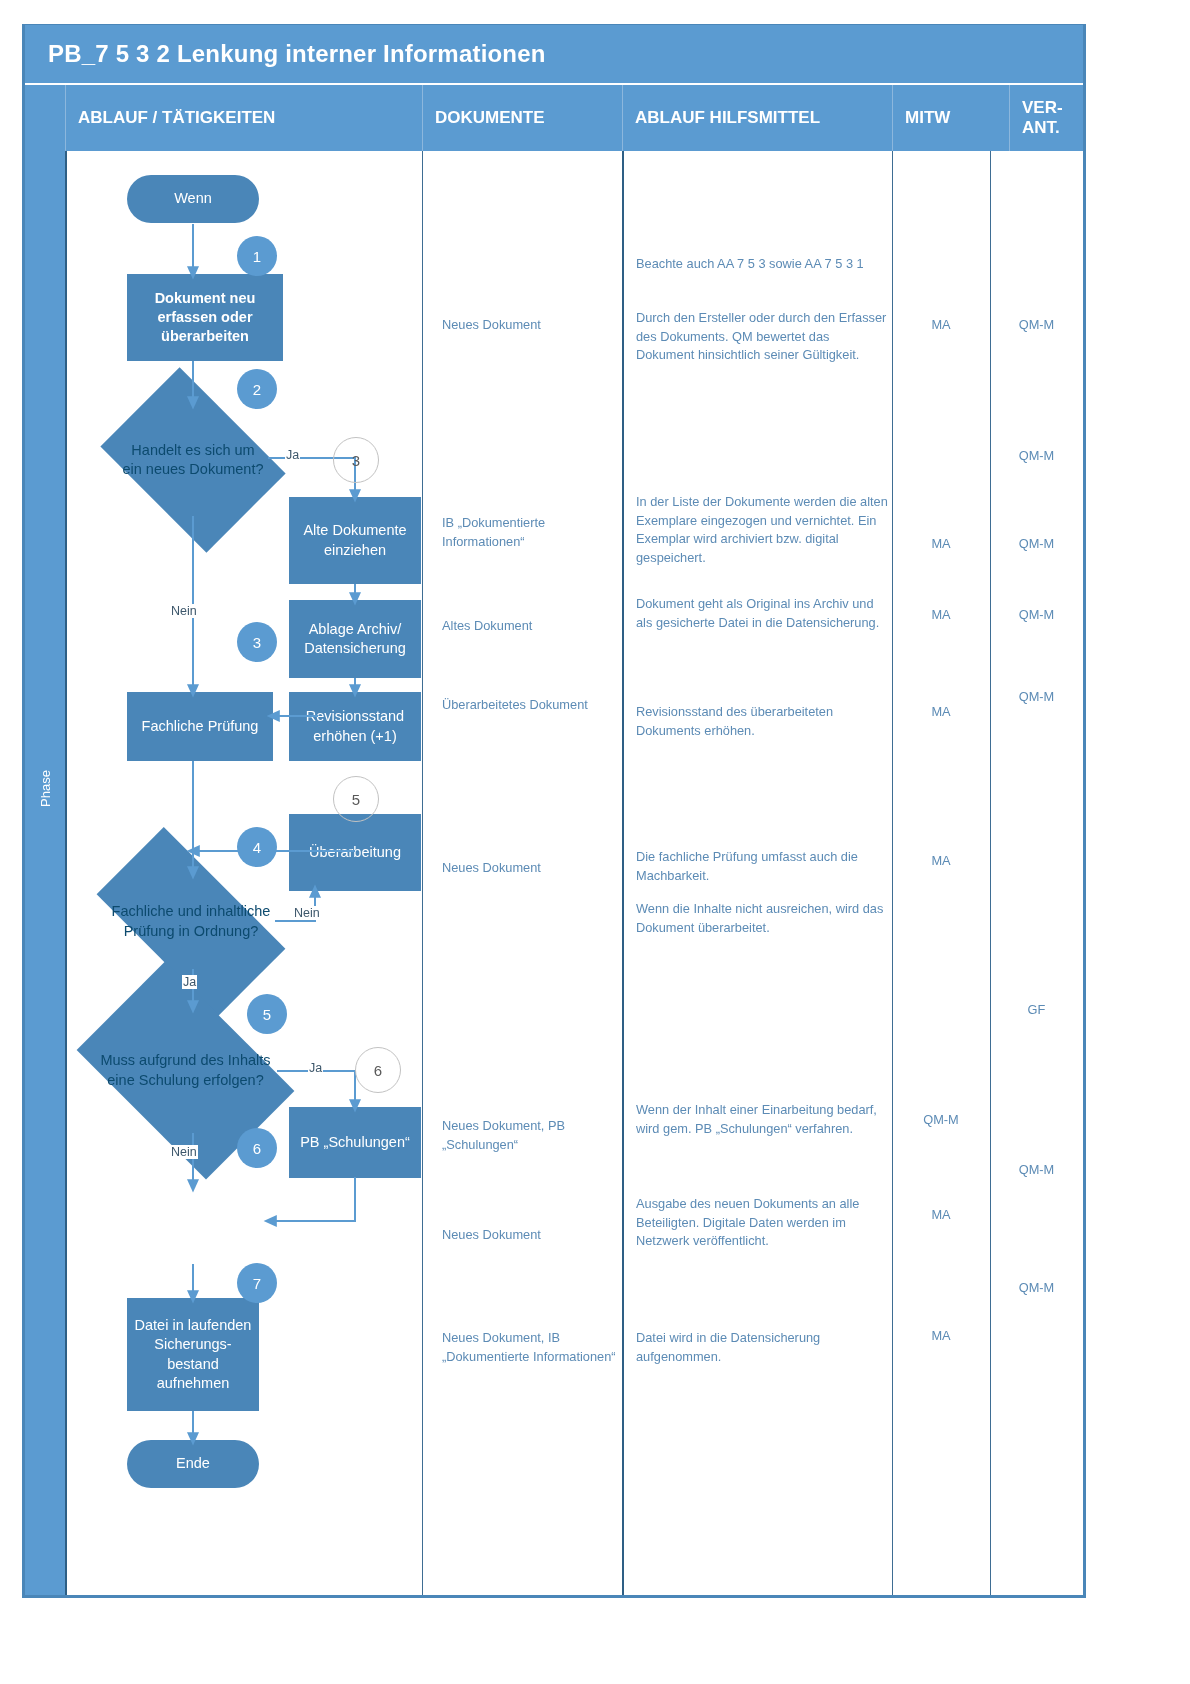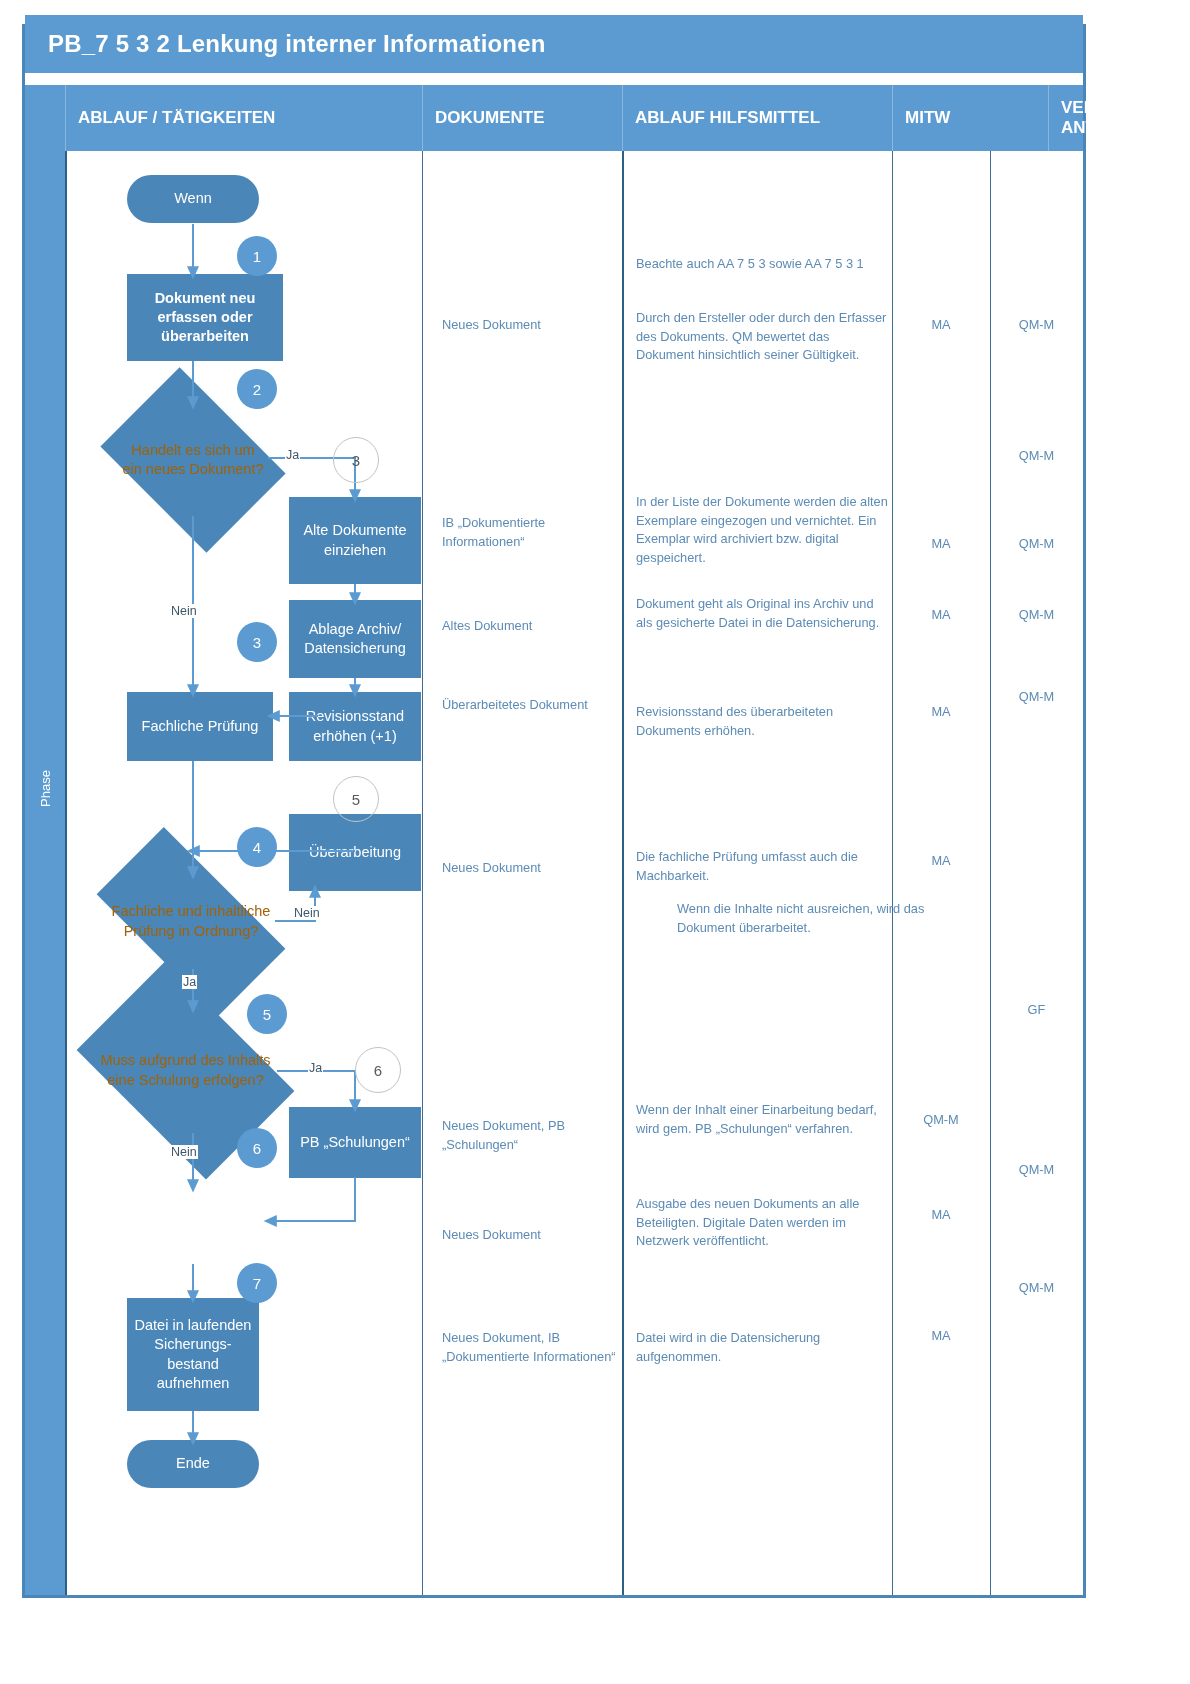--- a/index.html
+++ b/index.html
@@ -33,7 +33,7 @@
   
   .title-bar {
     position: absolute;
-    left: 25px; top: 15px;
+    left: 25px; top: 25px;
     width: 1058px; height: 58px;
     background: #5b9bd1;
     box-sizing: border-box;

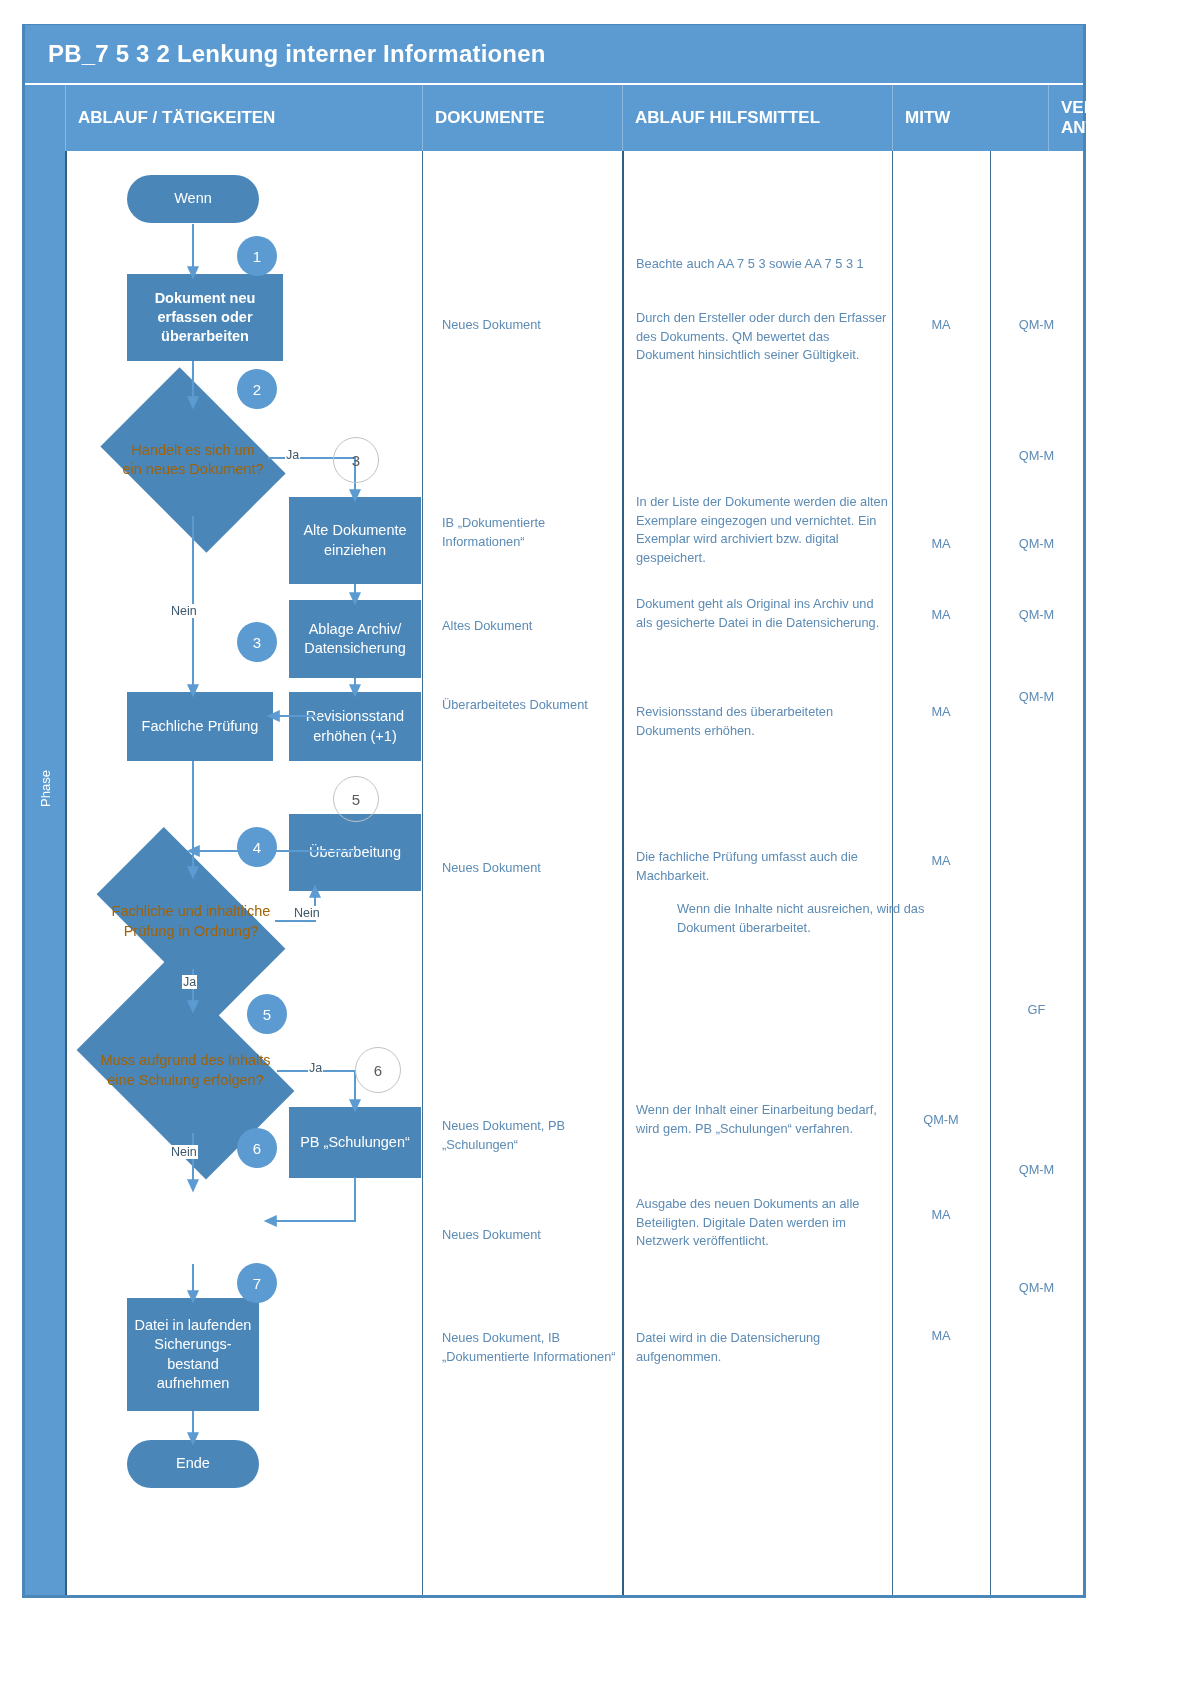--- a/index.html
+++ b/index.html
@@ -73,7 +73,7 @@
   .hdr-dok    { left: 397px; width: 200px; }
   .hdr-hilf   { left: 597px; width: 270px; }
   .hdr-mitw   { left: 867px; width: 98px; }
-  .hdr-vera   { left: 984px; width: 75px; margin-left: 39px; }
+  .hdr-vera   { left: 984px; width: 75px; }
 
   
   .body-area {

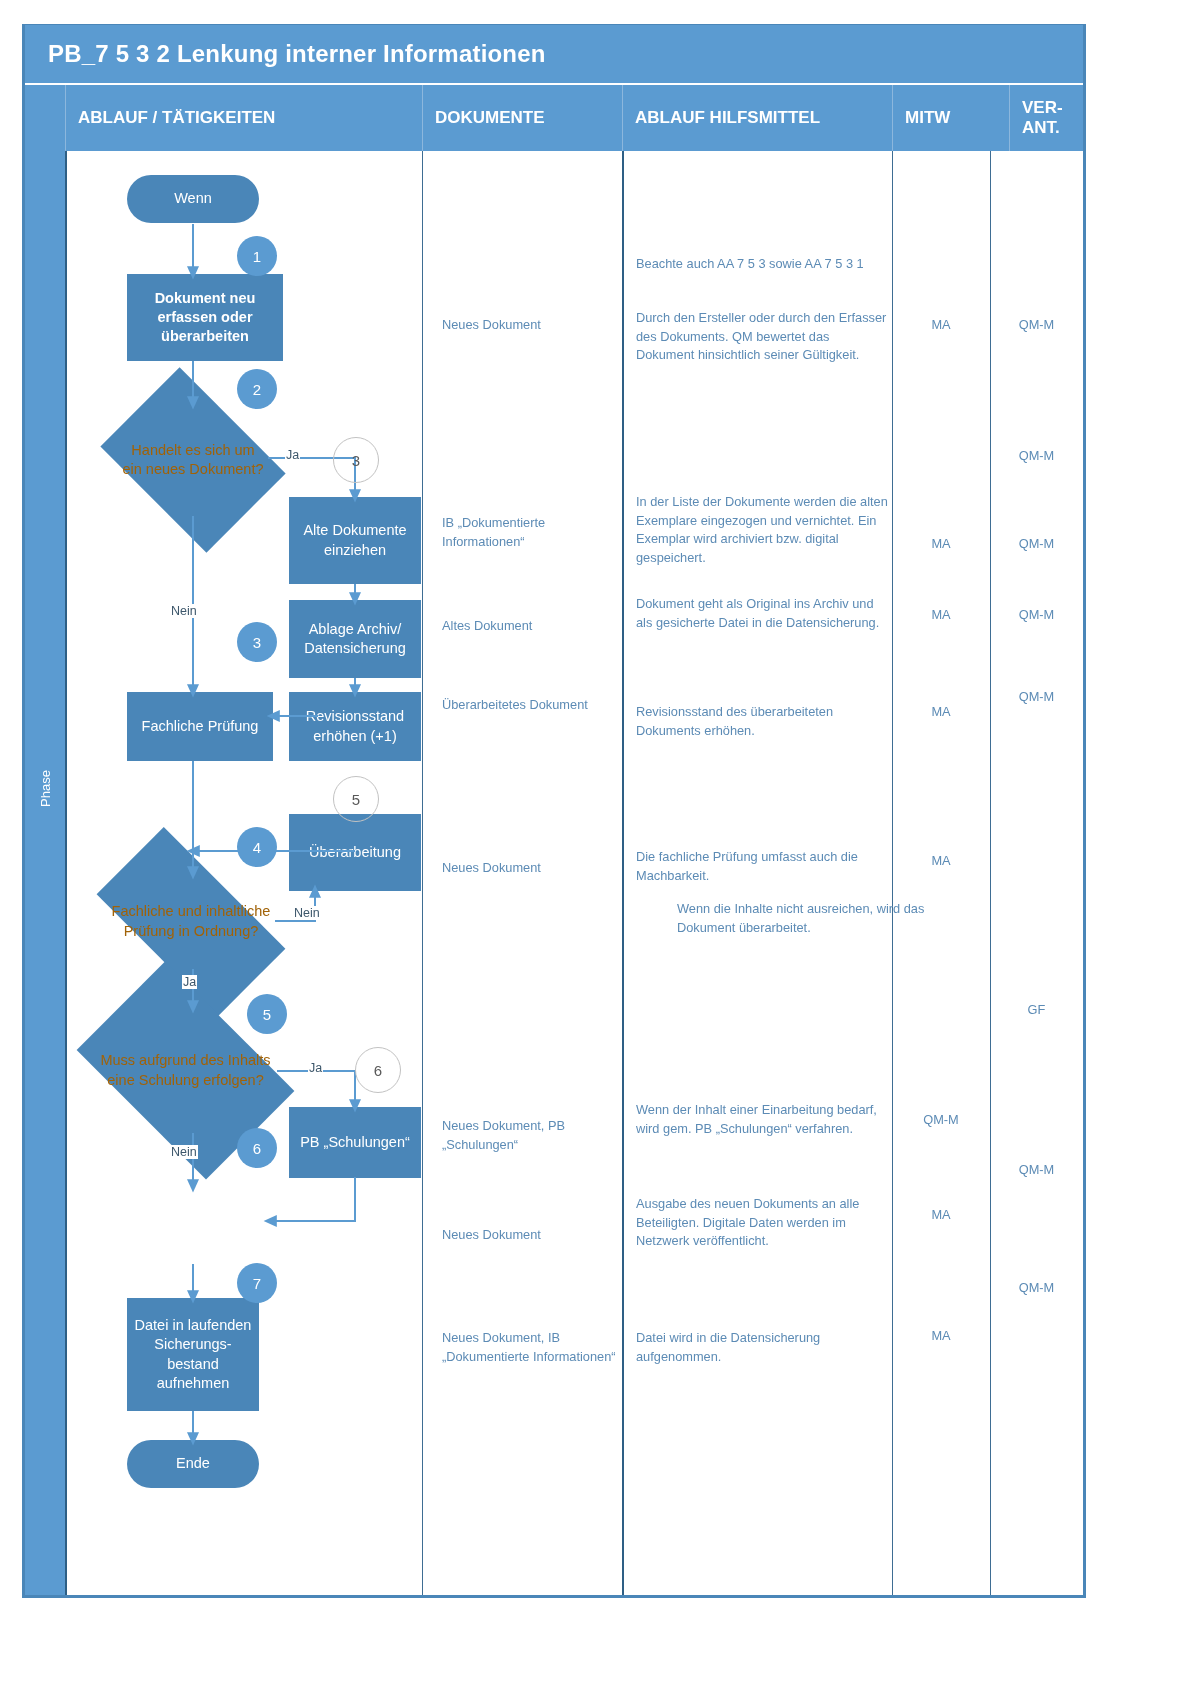--- a/index.html
+++ b/index.html
@@ -131,7 +131,7 @@
   .node.term { border-radius: 26px; }
   .node.diamond {
     background: transparent;
-    color: #a16207;
+    color: #0c4a6e;
   }
   .diamond .dshape {
     position: absolute;

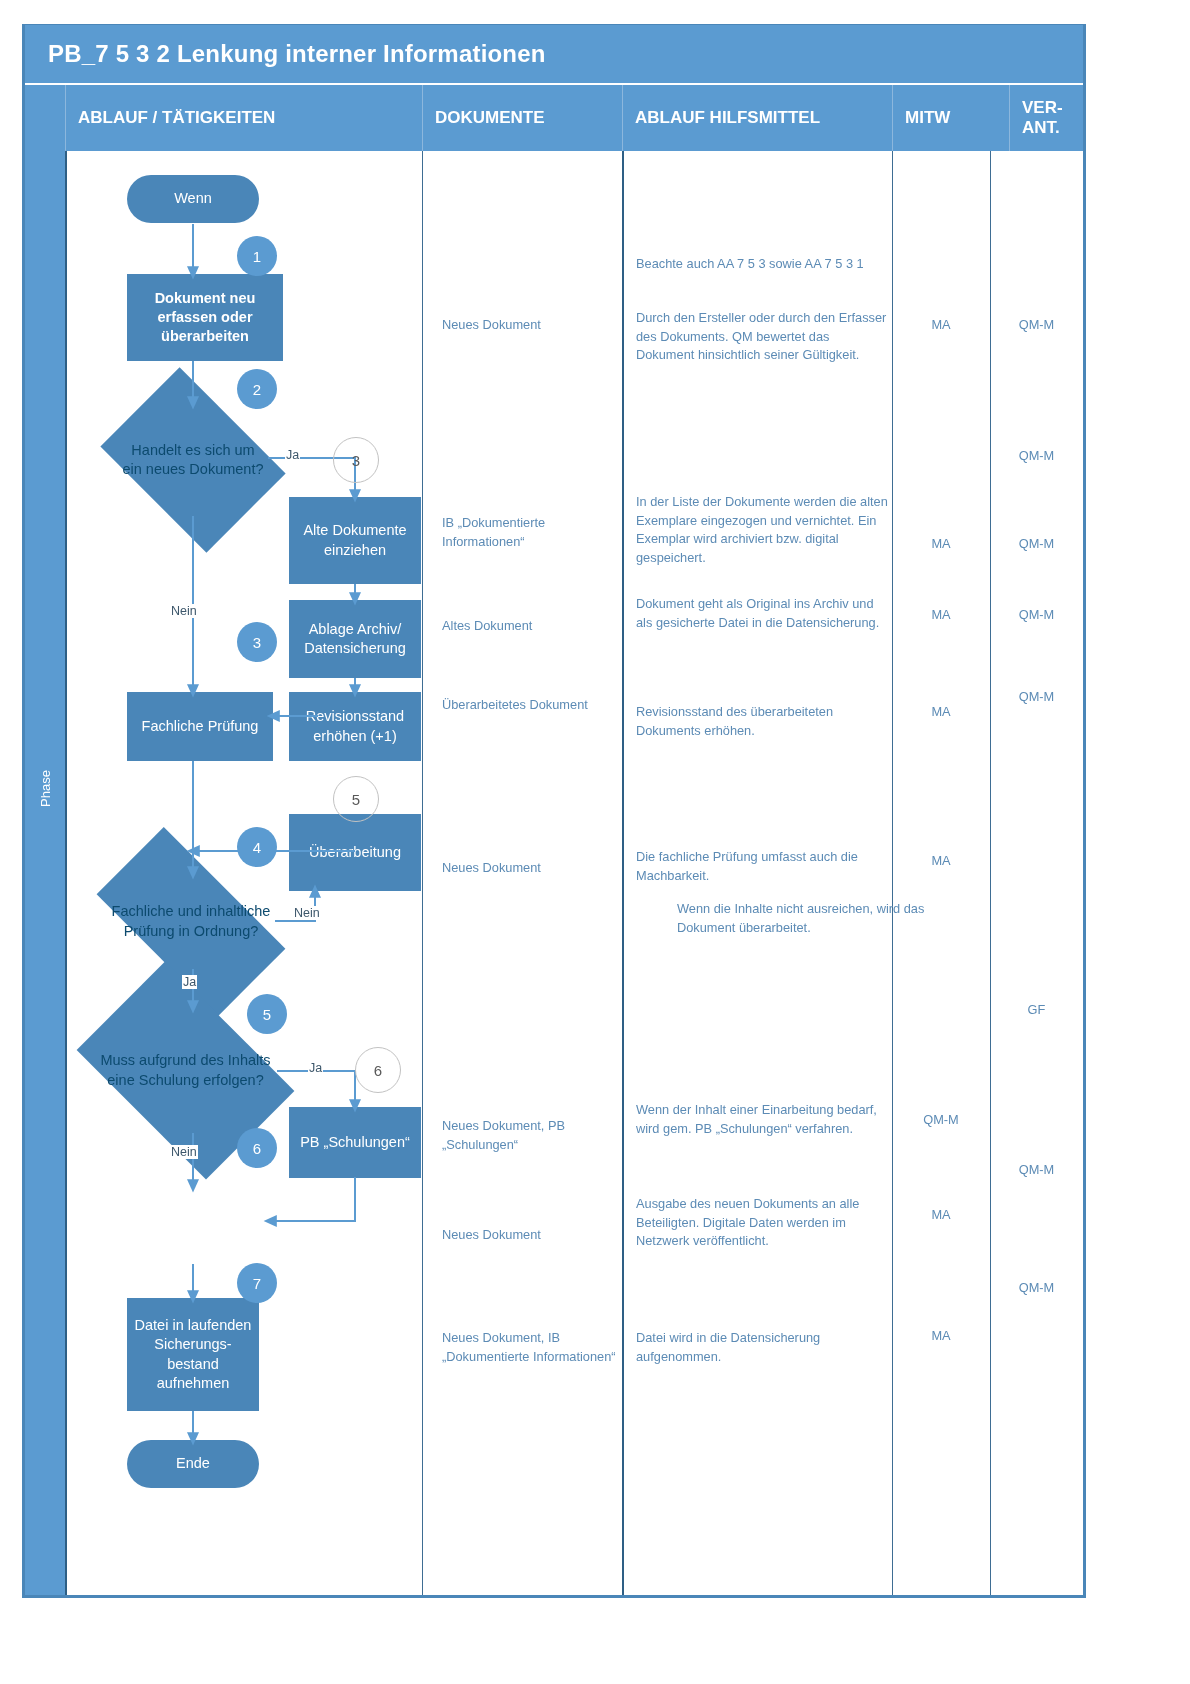--- a/index.html
+++ b/index.html
@@ -377,7 +377,7 @@
       <div class="txt" style="top:444px;">Dokument geht als Original ins Archiv und als gesicherte Datei in die Datensicherung.</div>
       <div class="txt" style="top:697px;">Die fachliche Prüfung umfasst auch die Machbarkeit.</div>
       <div class="txt" style="top:552px;">Revisionsstand des überarbeiteten Dokuments erhöhen.</div>
-      <div class="txt" style="top:749px;margin-left:41px;">Wenn die Inhalte nicht ausreichen, wird das Dokument überarbeitet.</div>
+      <div class="txt" style="top:749px;">Wenn die Inhalte nicht ausreichen, wird das Dokument überarbeitet.</div>
       <div class="txt" style="top:950px;">Wenn der Inhalt einer Einarbeitung bedarf, wird gem. PB „Schulungen“ verfahren.</div>
       <div class="txt" style="top:1044px;">Ausgabe des neuen Dokuments an alle Beteiligten. Digitale Daten werden im Netzwerk veröffentlicht.</div>
       <div class="txt" style="top:1178px;">Datei wird in die Datensicherung aufgenommen.</div>

